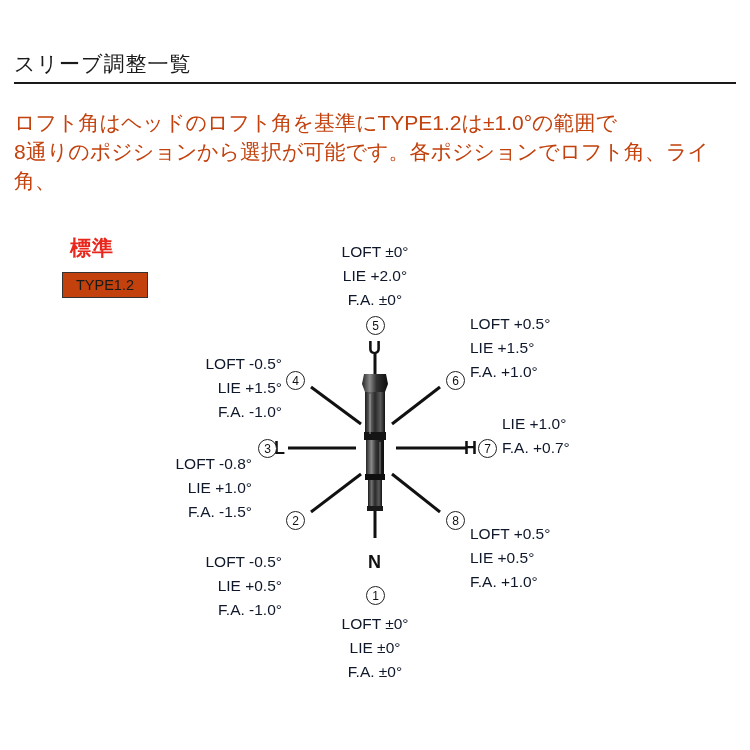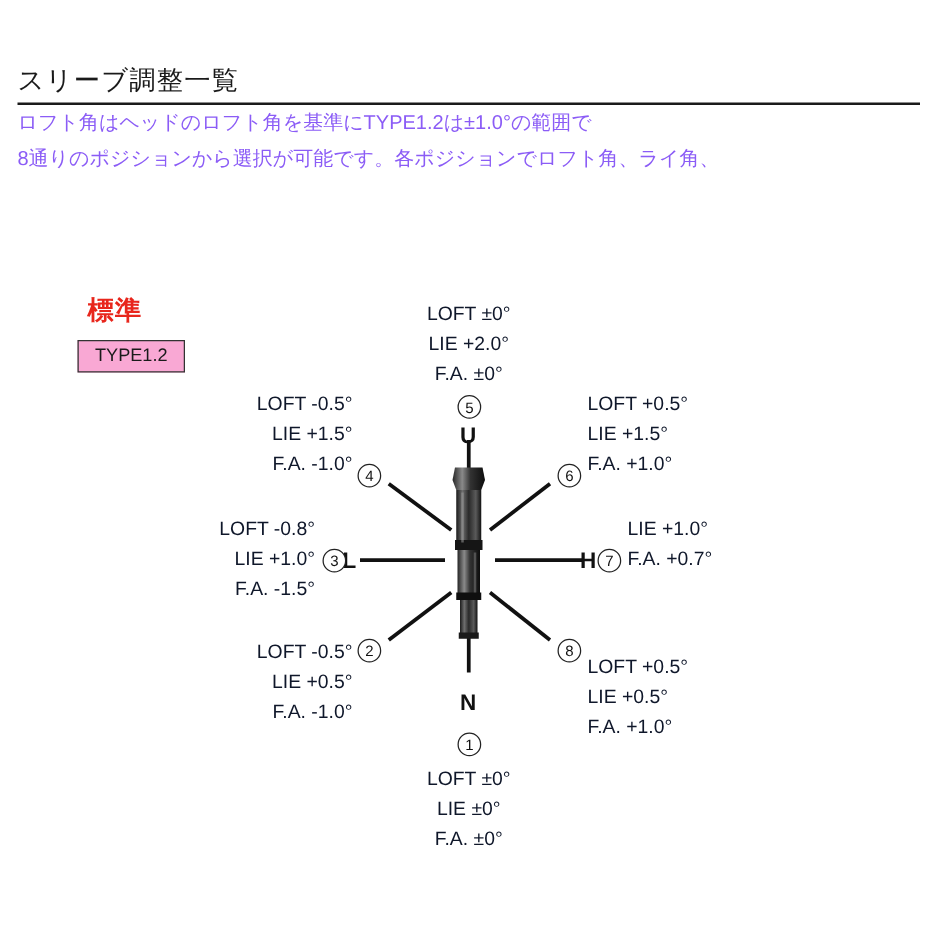--- a/index.html
+++ b/index.html
@@ -40,11 +40,11 @@
   .intro {
     position: absolute;
     left: 14px;
-    top: 84px;
+    top: 108px;
     width: 700px;
-    font-size: 16px;
+    font-size: 21px;
     line-height: 29px;
-    color: #8b5cf6;
+    color: #c2410c;
   }
 
   

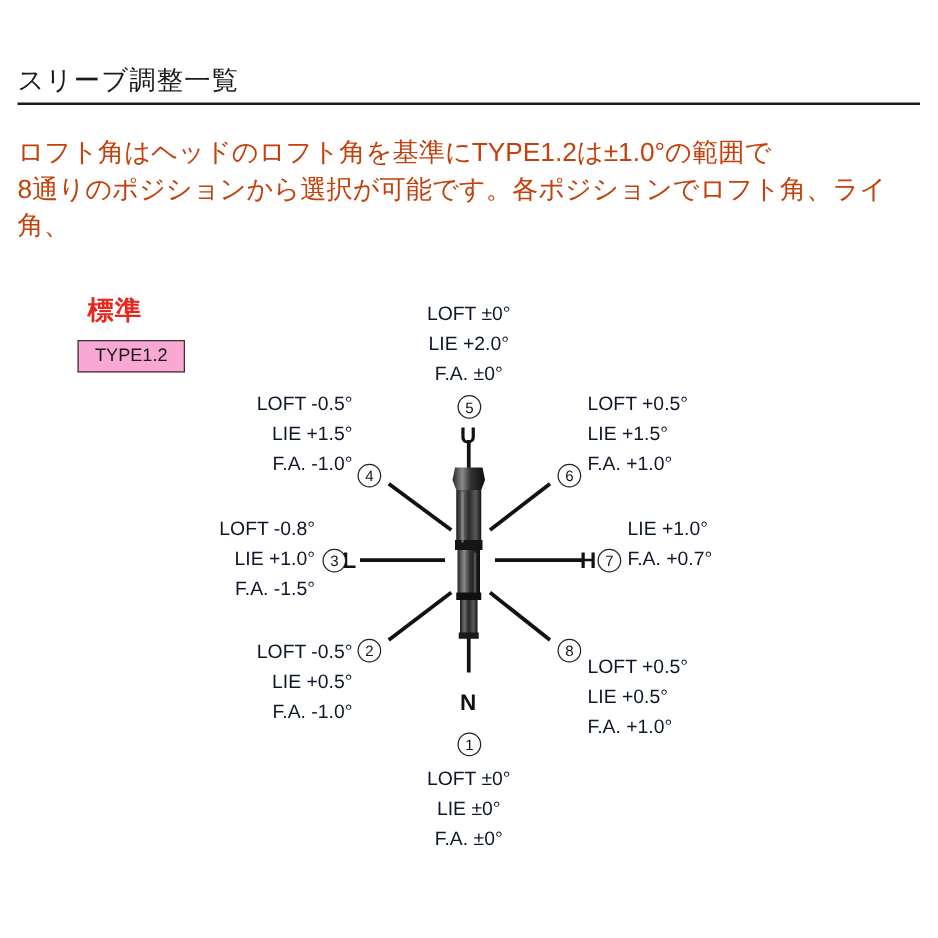--- a/index.html
+++ b/index.html
@@ -70,7 +70,7 @@
     justify-content: center;
     font-size: 14.5px;
     color: #1a1a1a;
-    background: #f9a8d4;
+    background: #c2410c;
   }
 
   

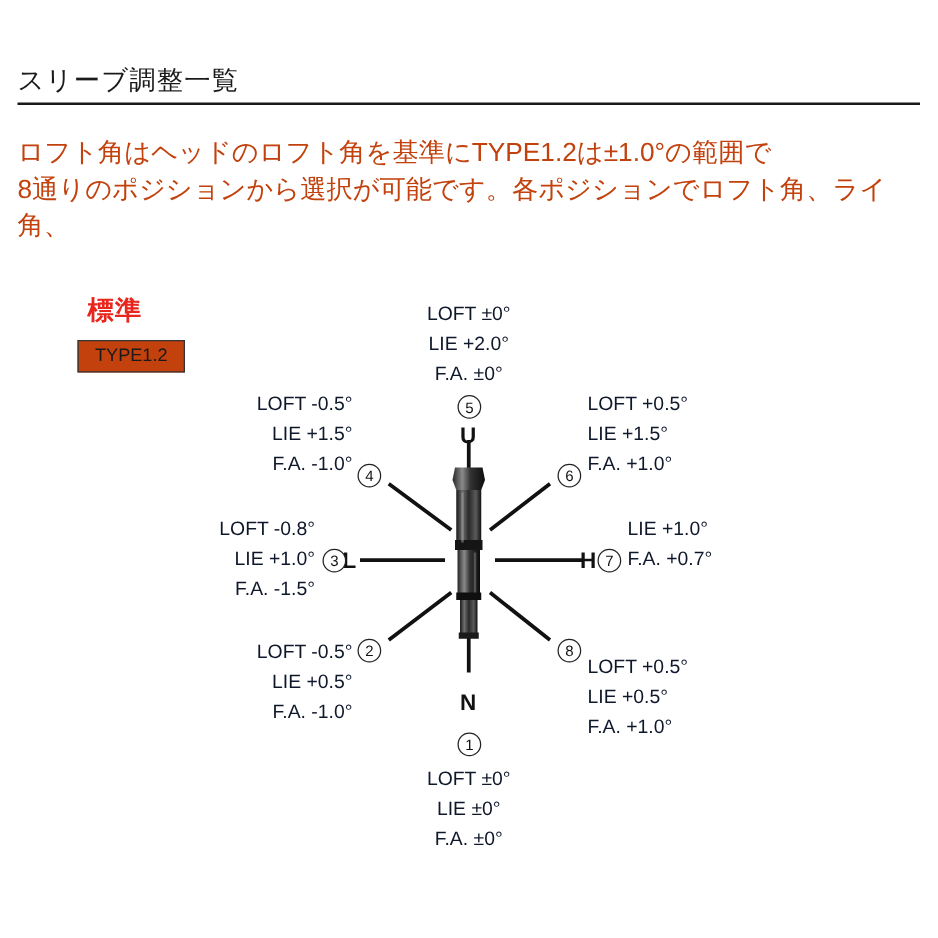--- a/index.html
+++ b/index.html
@@ -104,7 +104,7 @@
     color: #0f172a;
     white-space: nowrap;
   }
-  .blk.r { text-align: right; }
+  .blk.r { text-align: right; margin-top: 40px; }
   .blk.l { text-align: left; }
   .blk.c { text-align: center; }
 

